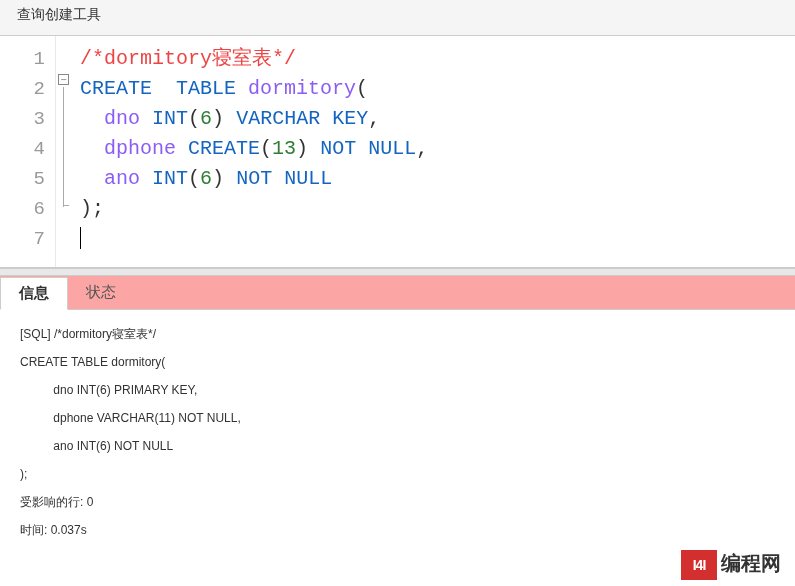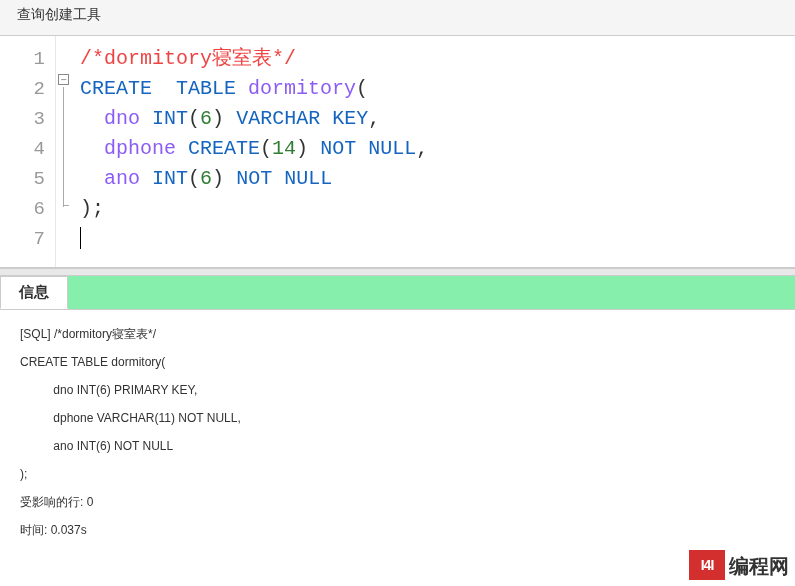--- a/index.html
+++ b/index.html
@@ -202,7 +202,7 @@
   <div class="code"><span class="c-comment">/*dormitory寝室表*/</span>
 <span class="c-keyword">CREATE</span>  <span class="c-keyword">TABLE</span> <span class="c-ident">dormitory</span><span class="c-punct">(</span>
   <span class="c-ident">dno</span> <span class="c-type">INT</span><span class="c-punct">(</span><span class="c-num">6</span><span class="c-punct">)</span> <span class="c-keyword">VARCHAR</span> <span class="c-keyword">KEY</span><span class="c-punct">,</span>
-  <span class="c-ident">dphone</span> <span class="c-type">CREATE</span><span class="c-punct">(</span><span class="c-num">14</span><span class="c-punct">)</span> <span class="c-keyword">NOT</span> <span class="c-keyword">NULL</span><span class="c-punct">,</span>
+  <span class="c-ident">dphone</span> <span class="c-type">CREATE</span><span class="c-punct">(</span><span class="c-num">13</span><span class="c-punct">)</span> <span class="c-keyword">NOT</span> <span class="c-keyword">NULL</span><span class="c-punct">,</span>
   <span class="c-ident">ano</span> <span class="c-type">INT</span><span class="c-punct">(</span><span class="c-num">6</span><span class="c-punct">)</span> <span class="c-keyword">NOT</span> <span class="c-keyword">NULL</span>
 <span class="c-punct">);</span>
 <span class="cursor"></span></div>

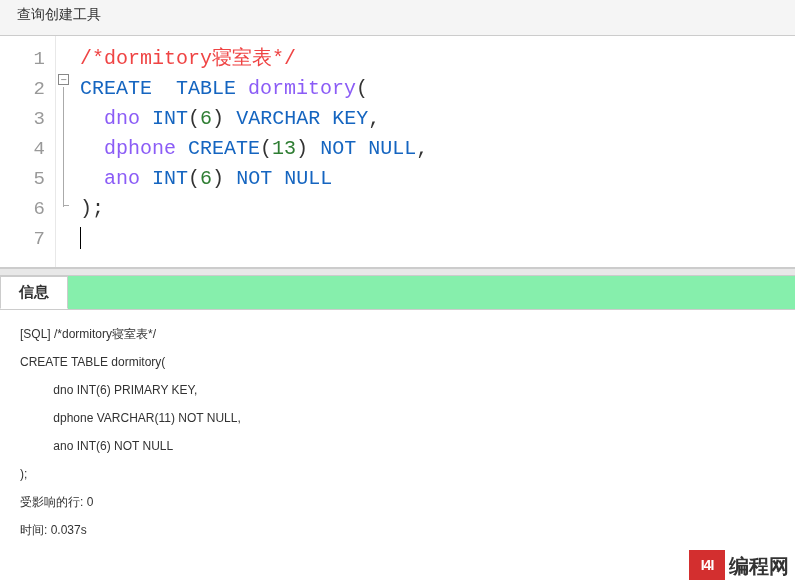--- a/index.html
+++ b/index.html
@@ -124,10 +124,10 @@
     }
     .tabs-bottom {
       display: flex;
-      background: #86efac;
+      background: #fca5a5;
       border-bottom: 1px solid #ccc;
       height: 34px;
-      align-items: flex-start;
+      align-items: center;
     }
     .tab-b {
       padding: 6px 18px;

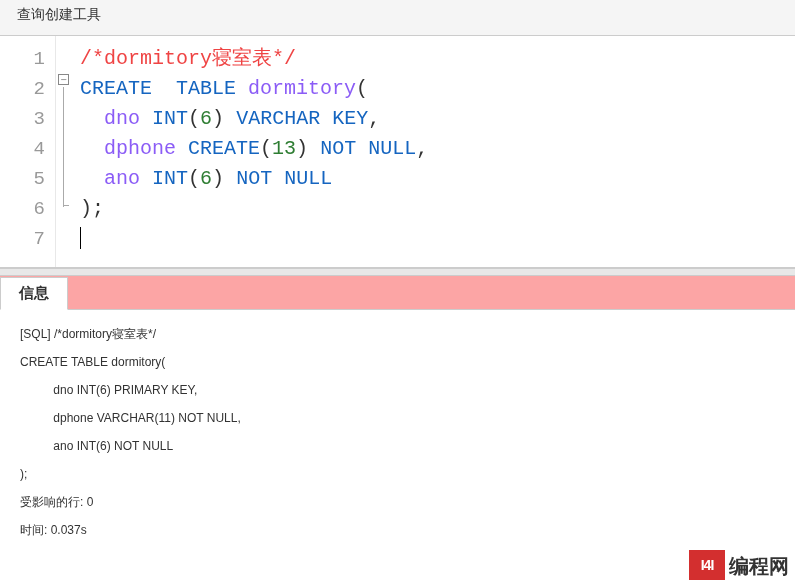--- a/index.html
+++ b/index.html
@@ -212,6 +212,7 @@
 
 <div class="tabs-bottom">
   <div class="tab-b active">信息</div>
+  <div class="tab-b">状态</div>
 </div>
 
 <div class="output">

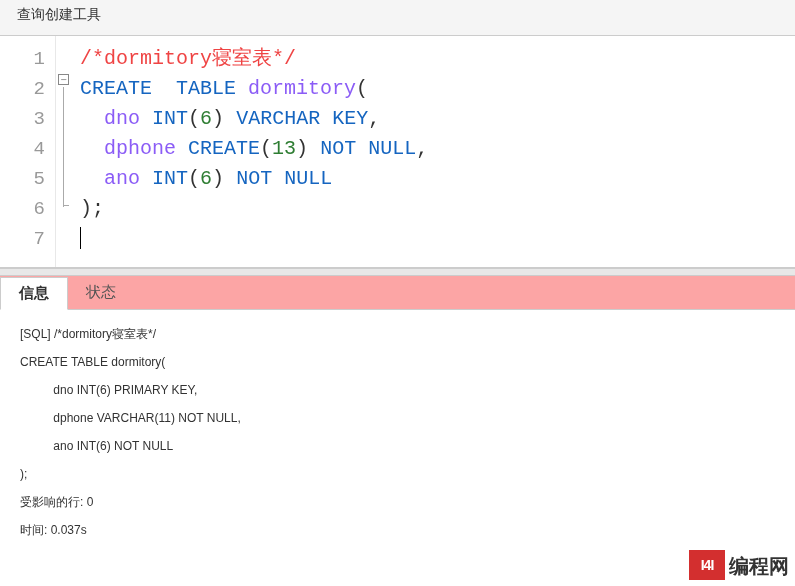--- a/index.html
+++ b/index.html
@@ -157,10 +157,10 @@
     }
     .watermark {
       position: absolute;
-      right: 6px;
+      right: 14px;
       bottom: 6px;
       display: flex;
-      align-items: flex-end;
+      align-items: flex-start;
       gap: 4px;
       font-size: 20px;
       color: #333;

